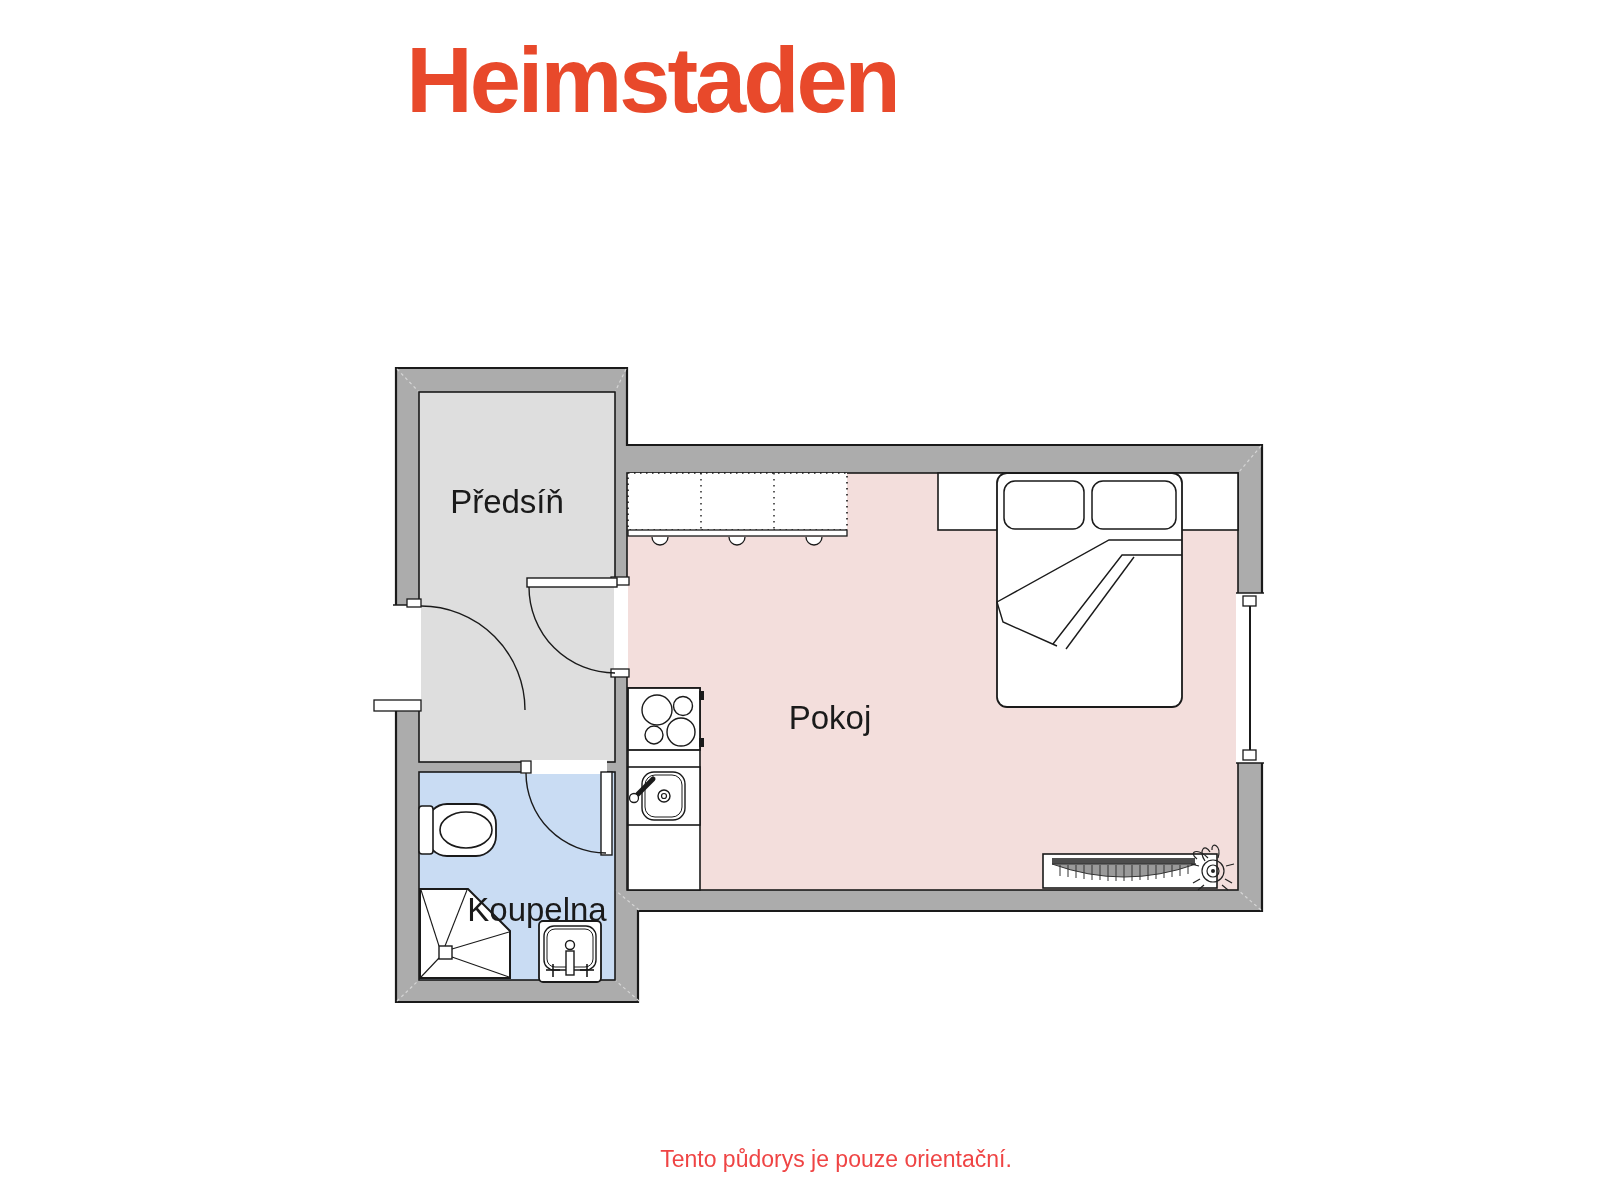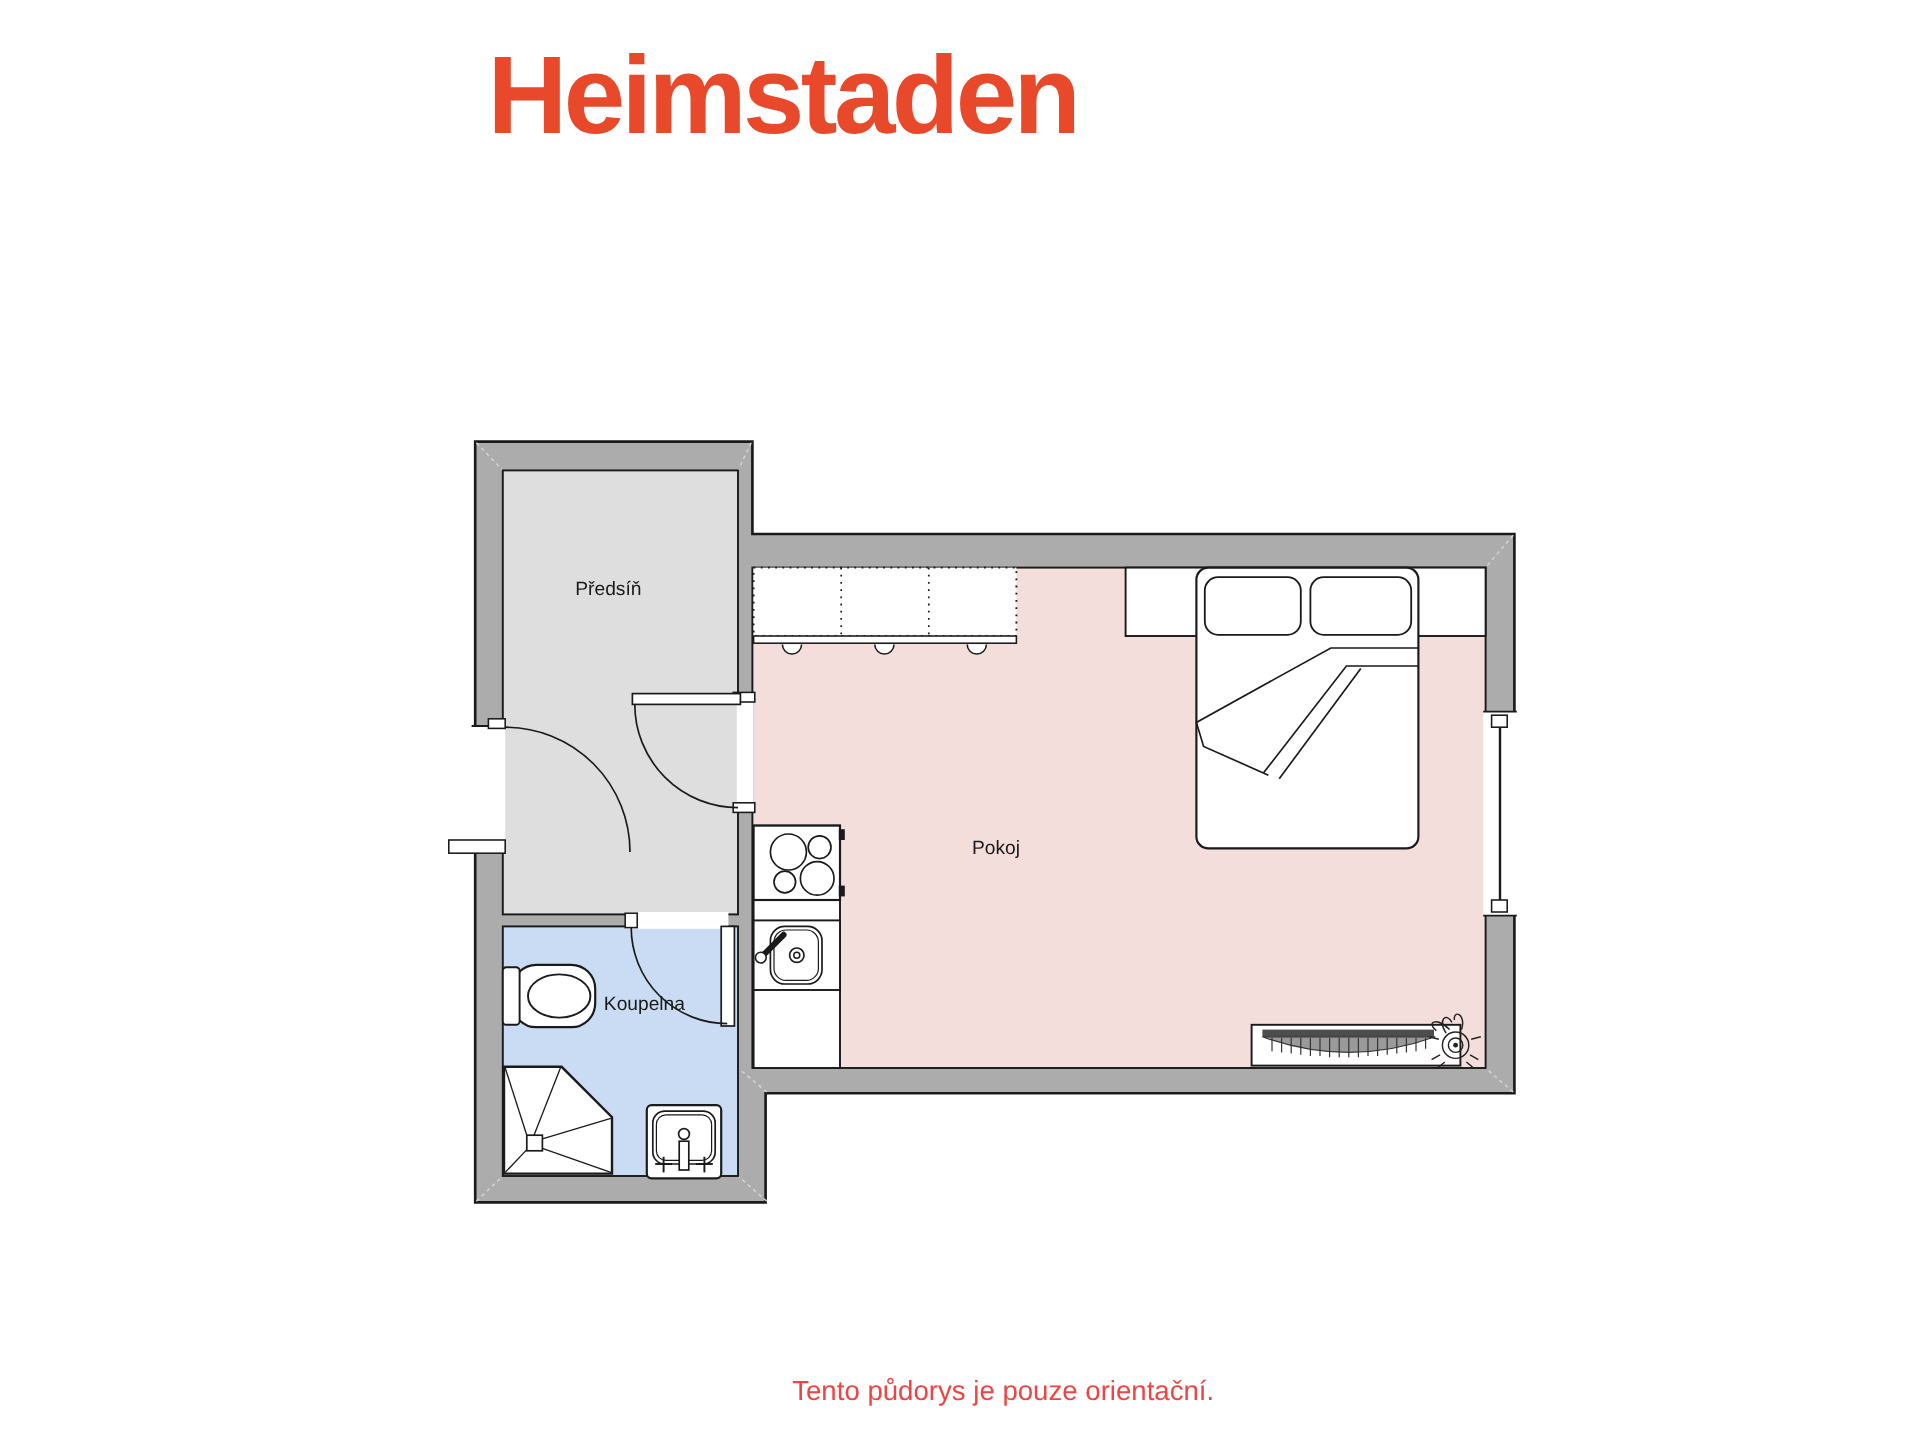--- a/index.html
+++ b/index.html
@@ -8,7 +8,7 @@
   .logo{position:absolute;left:0;top:28px;width:1304px;text-align:center;
         font-size:92px;font-weight:bold;letter-spacing:-3px;color:#E8492B;}
   .plan-svg{position:absolute;left:0;top:0;}
-  .room-label{position:absolute;width:220px;text-align:center;font-size:16px;color:#1a1a1a;}
+  .room-label{position:absolute;width:220px;text-align:center;font-size:33px;color:#1a1a1a;}
   .label-predsin{left:397px;top:483px;}
   .label-koupelna{left:427px;top:829px;}
   .label-pokoj{left:720px;top:699px;}

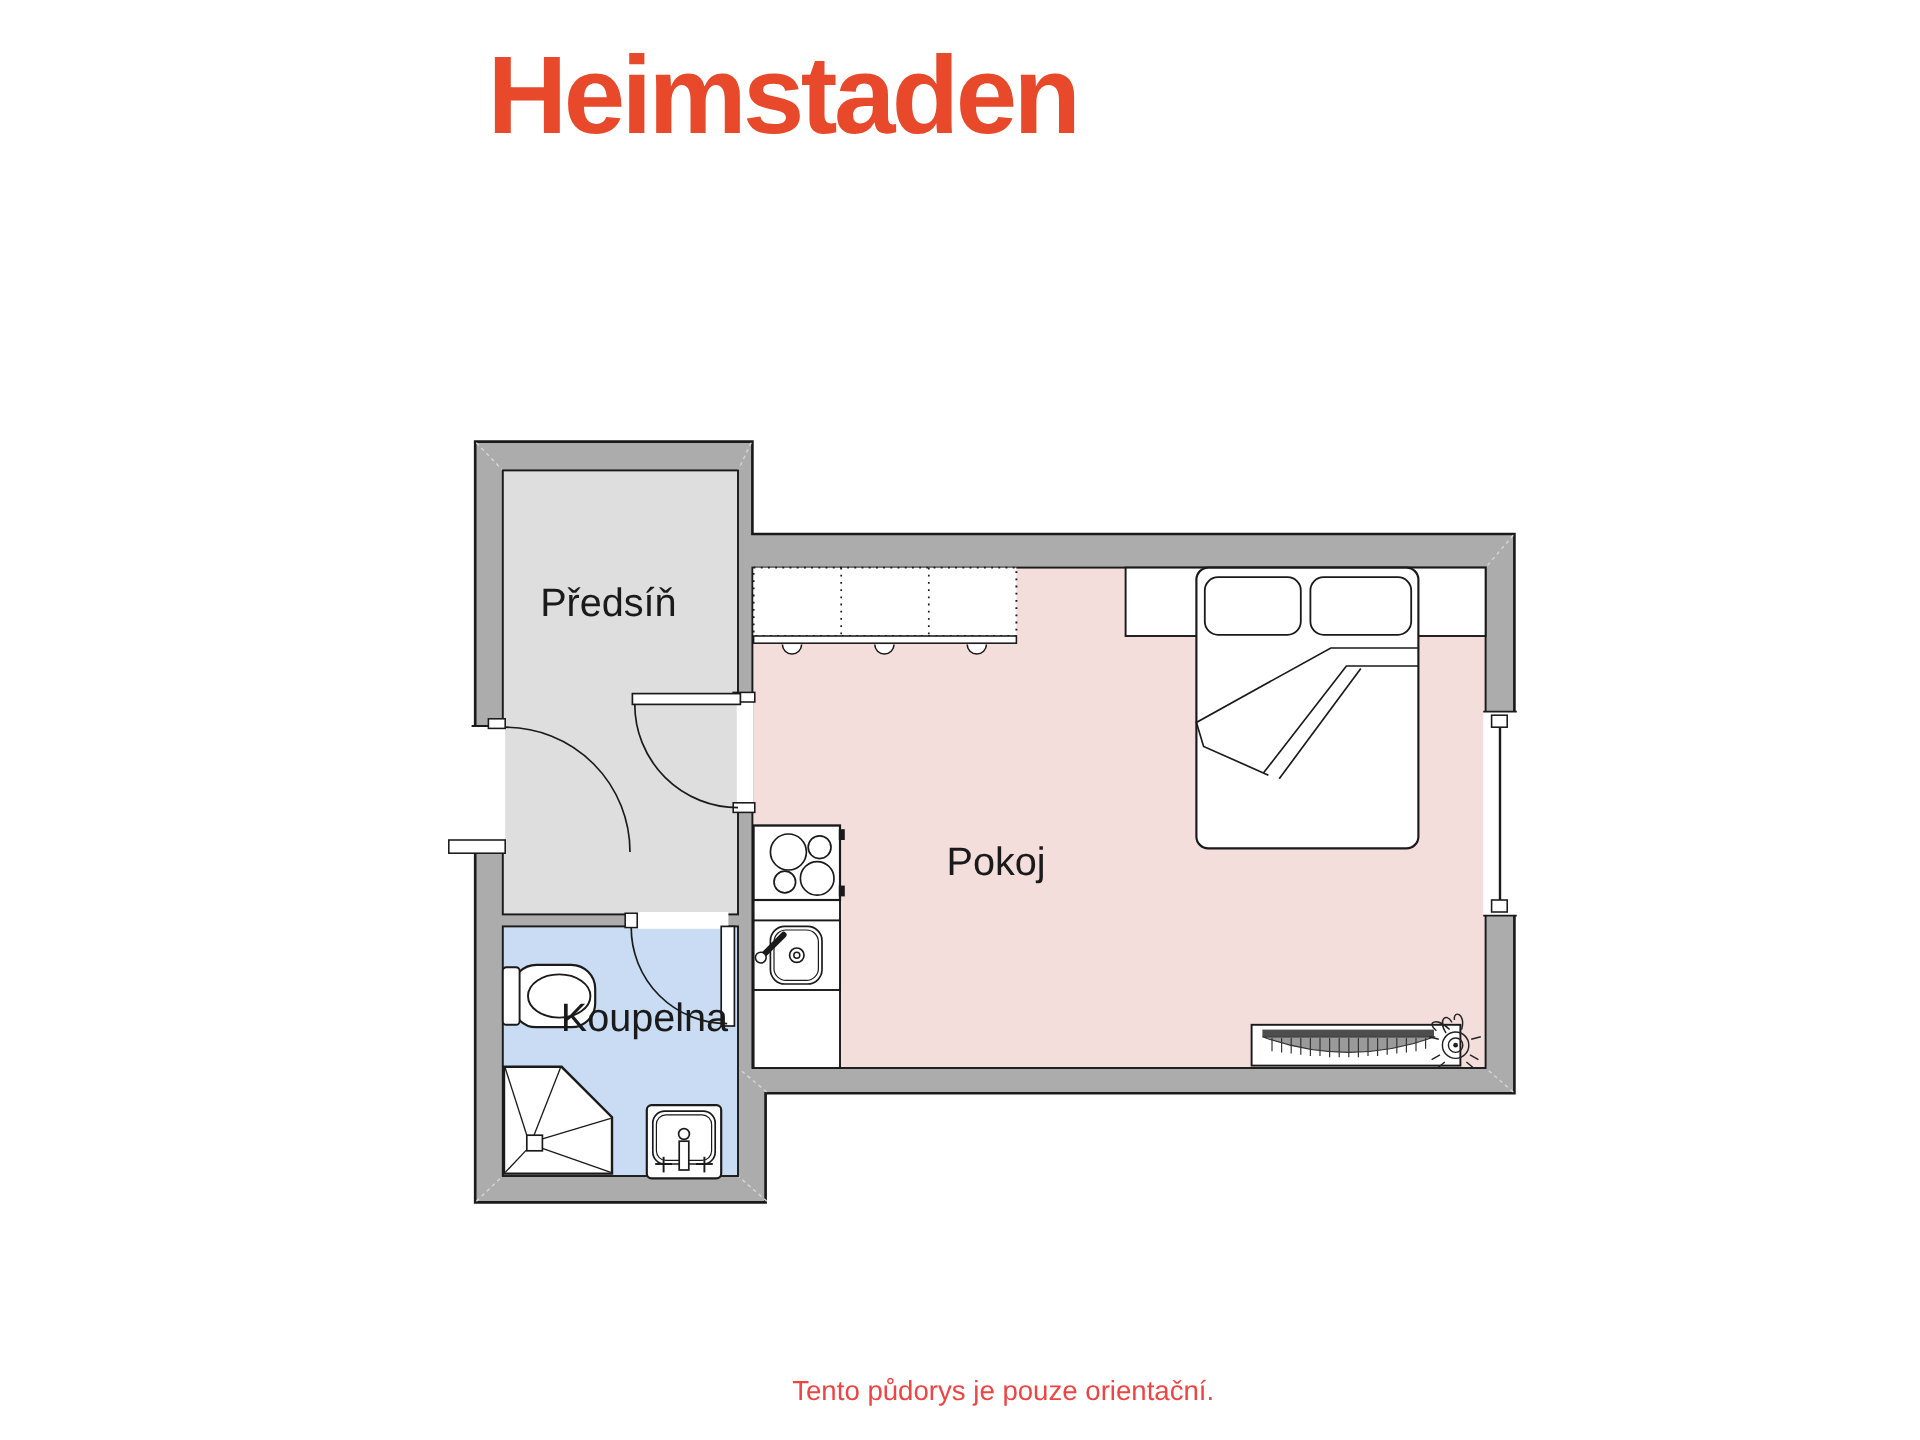--- a/index.html
+++ b/index.html
@@ -10,7 +10,7 @@
   .plan-svg{position:absolute;left:0;top:0;}
   .room-label{position:absolute;width:220px;text-align:center;font-size:33px;color:#1a1a1a;}
   .label-predsin{left:397px;top:483px;}
-  .label-koupelna{left:427px;top:829px;}
+  .label-koupelna{left:427px;top:891px;}
   .label-pokoj{left:720px;top:699px;}
   .caption{position:absolute;left:0;top:1146px;width:1600px;text-align:center;
            font-size:23px;color:#ef4444;margin-left:36px;}

